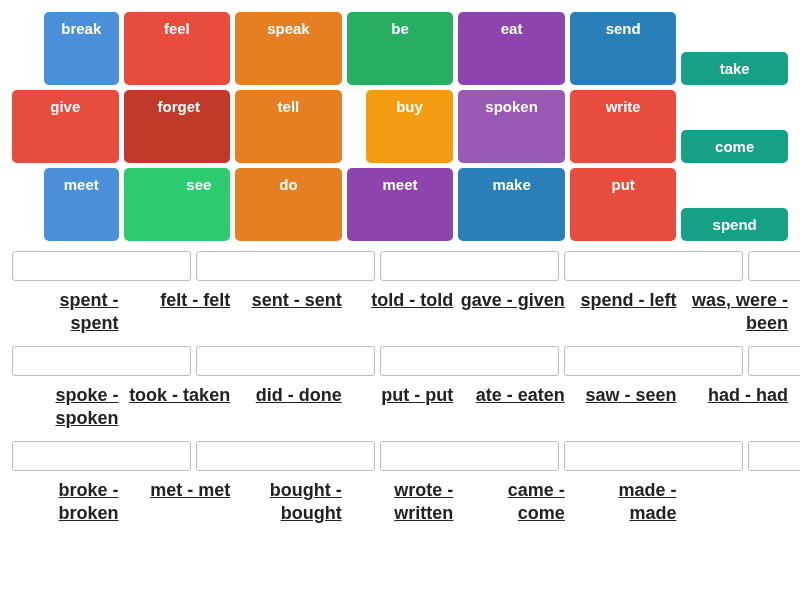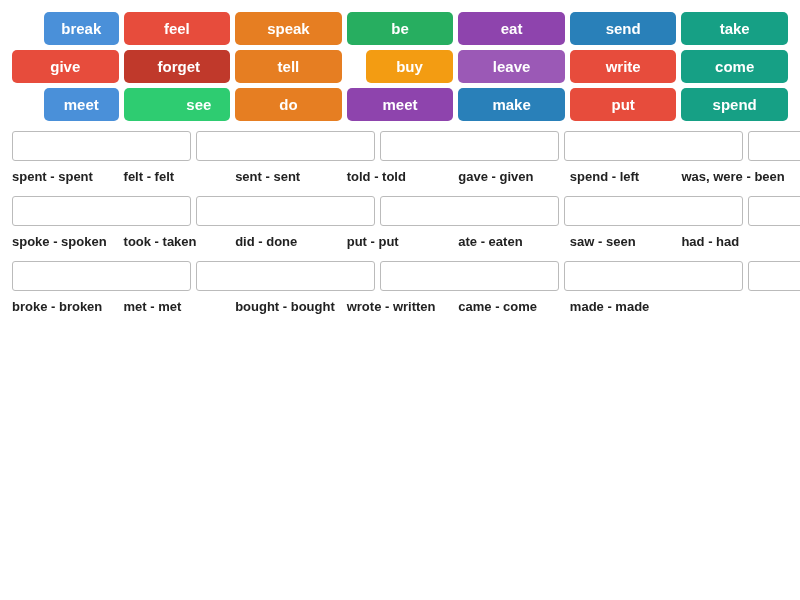--- a/index.html
+++ b/index.html
@@ -36,7 +36,7 @@
     .color-green   { background: #27ae60; }
     .color-purple  { background: #8e44ad; }
     .color-darkred { background: #c0392b; padding-left: 8px; }
-    .color-teal    { background: #16a085; }
+    .color-teal    { background: #16a085; margin-top: 40px; }
     .color-yellow  { background: #f39c12; margin-left: 19px; }
     .color-lime    { background: #2ecc71; padding-left: 48px; }
     .color-indigo  { background: #2980b9; }

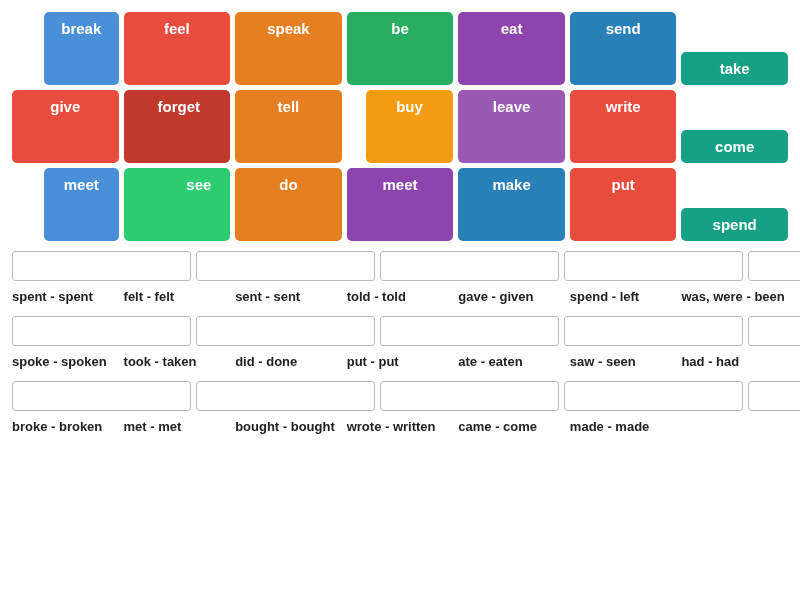--- a/index.html
+++ b/index.html
@@ -88,7 +88,7 @@
     <div class="verb-btn color-darkred">forget</div>
     <div class="verb-btn color-orange">tell</div>
     <div class="verb-btn color-yellow">buy</div>
-    <div class="verb-btn color-violet">leave</div>
+    <div class="verb-btn color-violet">spoken</div>
     <div class="verb-btn color-red">write</div>
     <div class="verb-btn color-teal">come</div>
     <div class="verb-btn color-blue">meet</div>

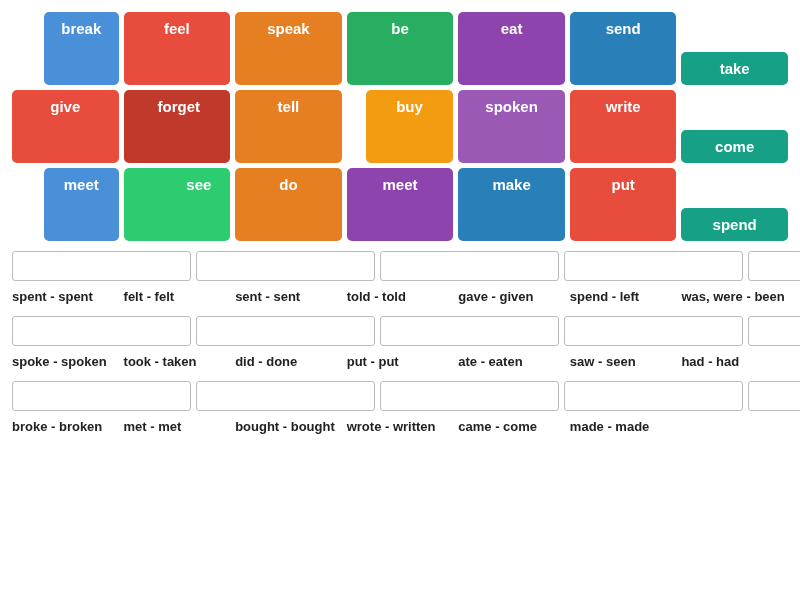--- a/index.html
+++ b/index.html
@@ -65,12 +65,13 @@
     }
 
     .result-cell {
-      text-align: left;
-      font-size: 13px;
+      text-align: right;
+      font-size: 18px;
       font-weight: bold;
       color: #222;
       line-height: 1.3;
       padding: 2px 0;
+      text-decoration: underline;
     }
   </style>
 </head>

